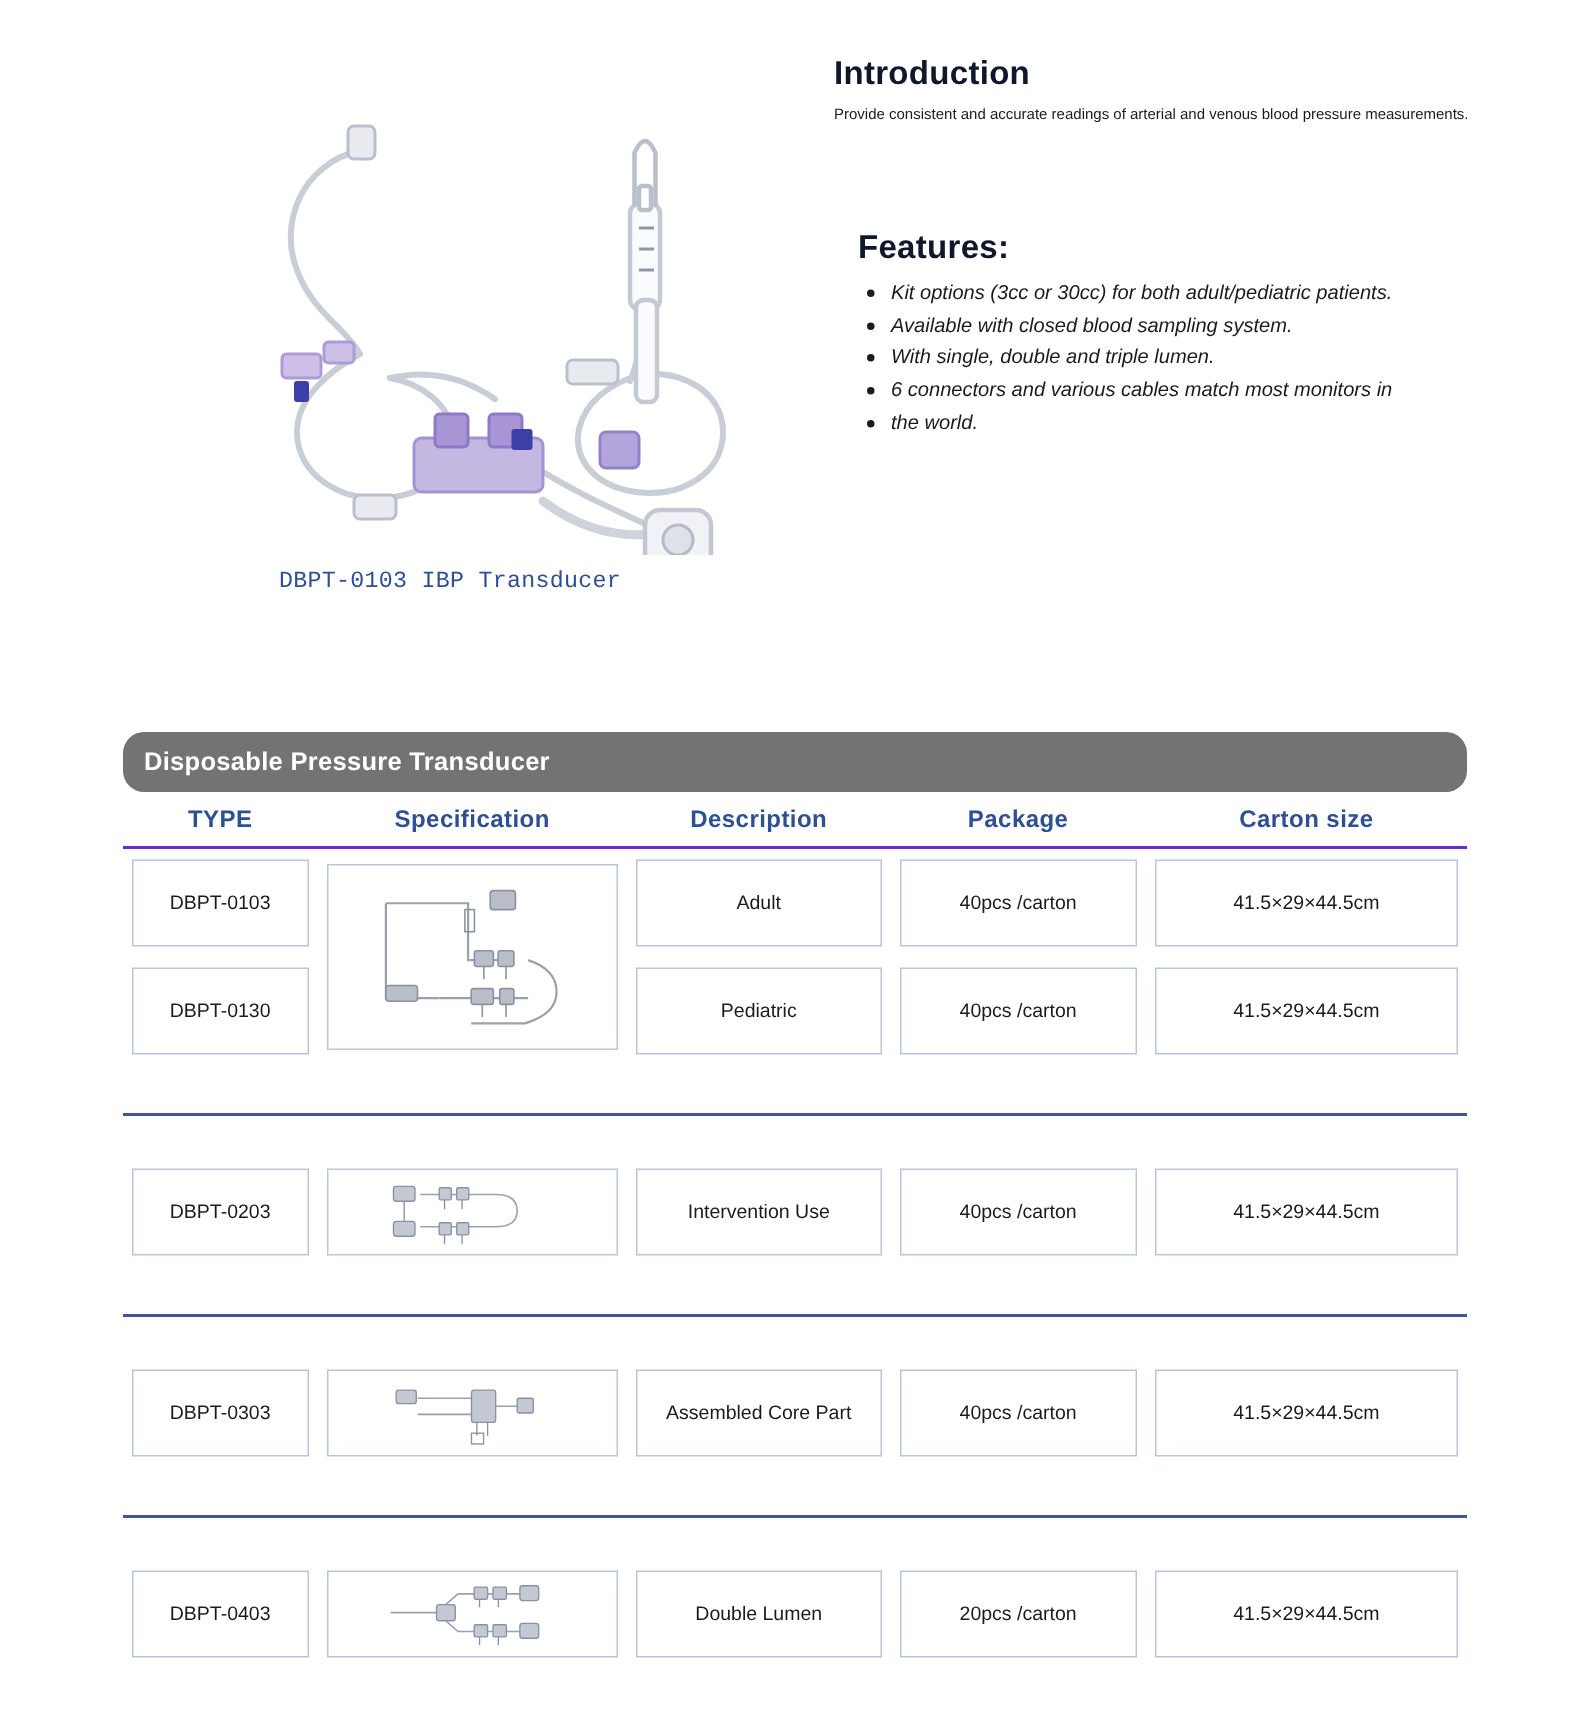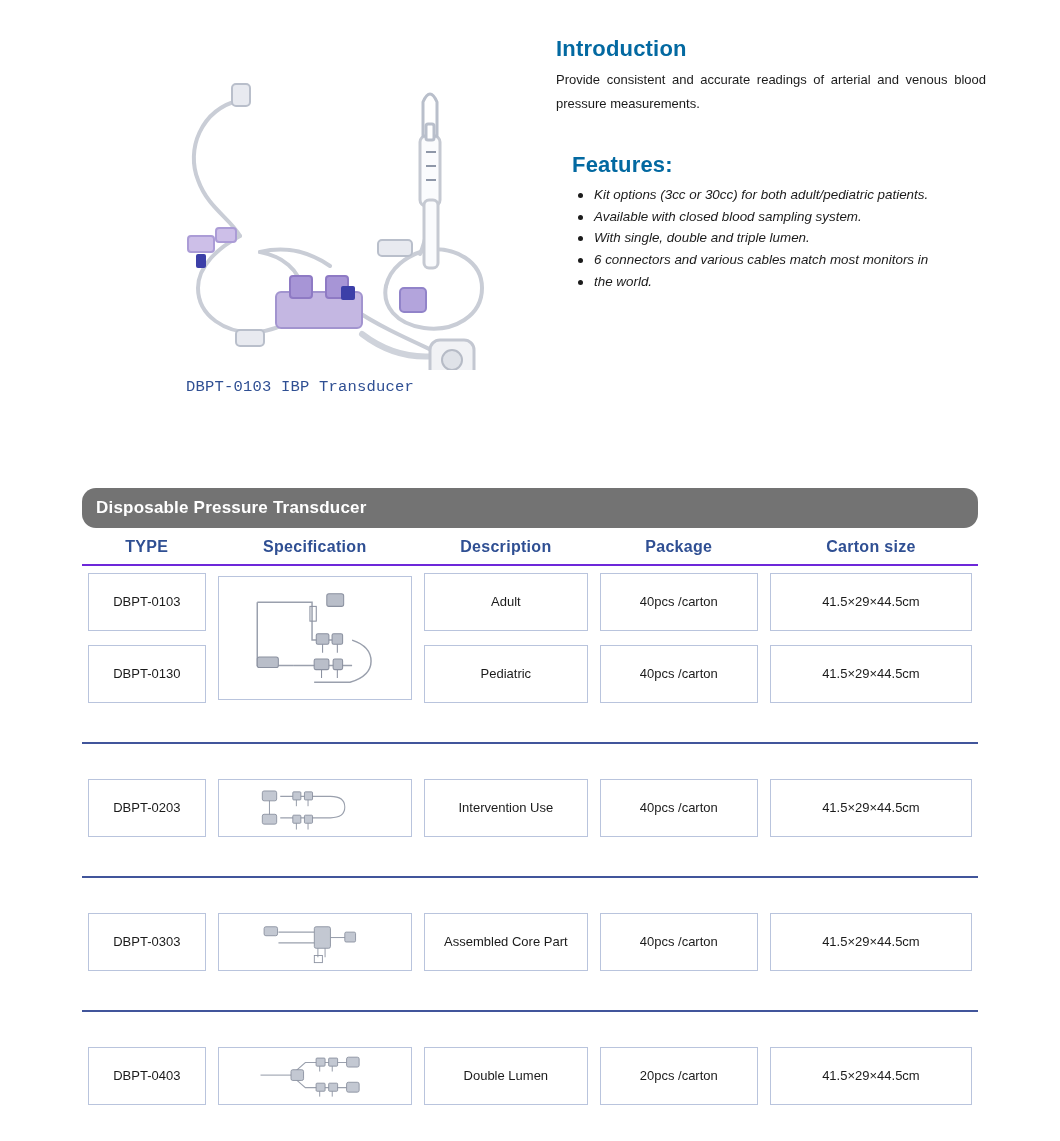--- a/index.html
+++ b/index.html
@@ -40,7 +40,7 @@
     width: 430px;
   }
   .heading {
-    color: #0369a1;
+    color: #0f172a;
     font-size: 22px;
     font-weight: bold;
     margin: 0 0 6px 0;

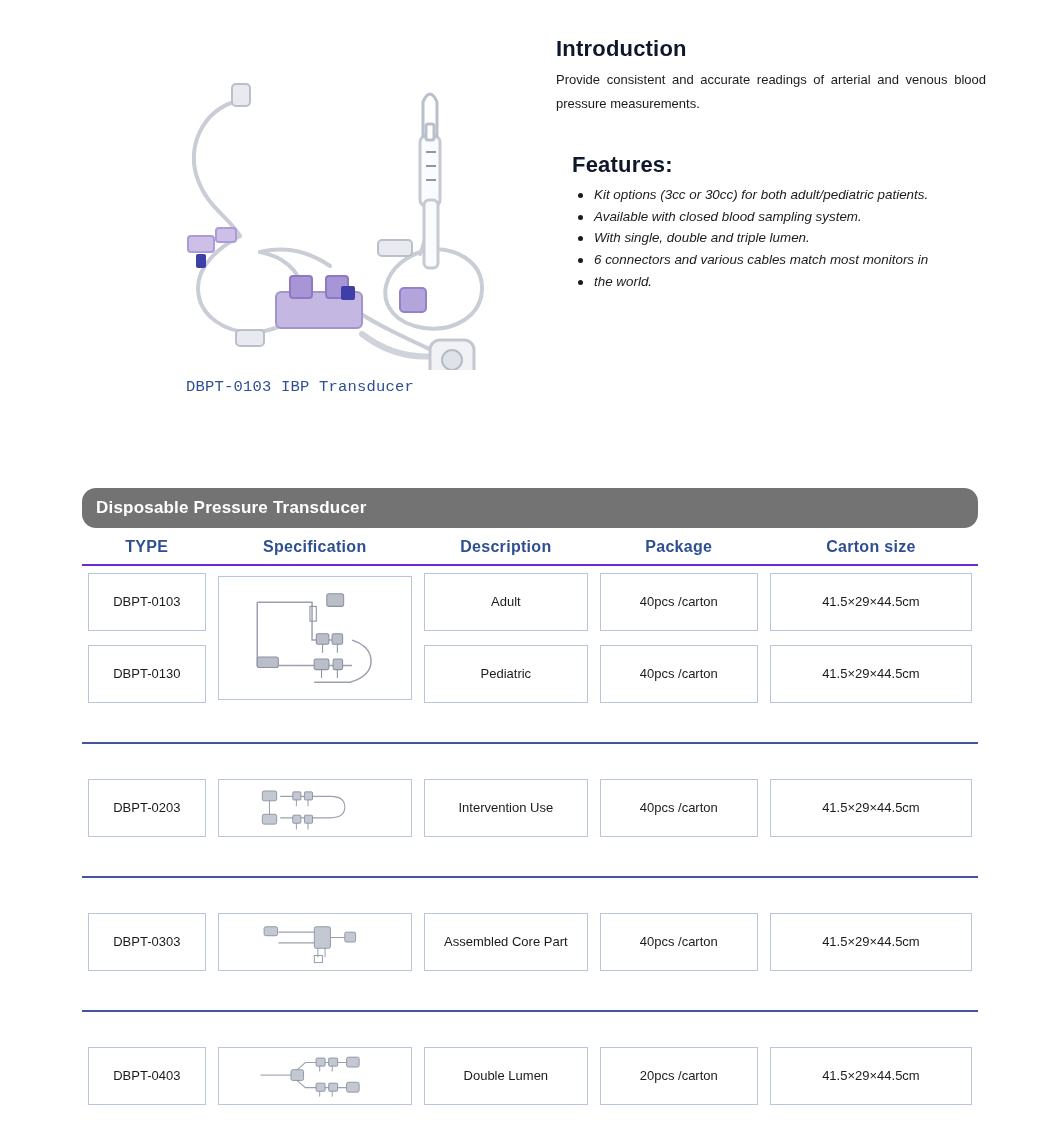--- a/index.html
+++ b/index.html
@@ -47,7 +47,7 @@
     letter-spacing: .2px;
   }
   .intro-text {
-    font-size: 13px;
+    font-size: 10px;
     line-height: 1.85;
     color: #1b1b1b;
     text-align: justify;

